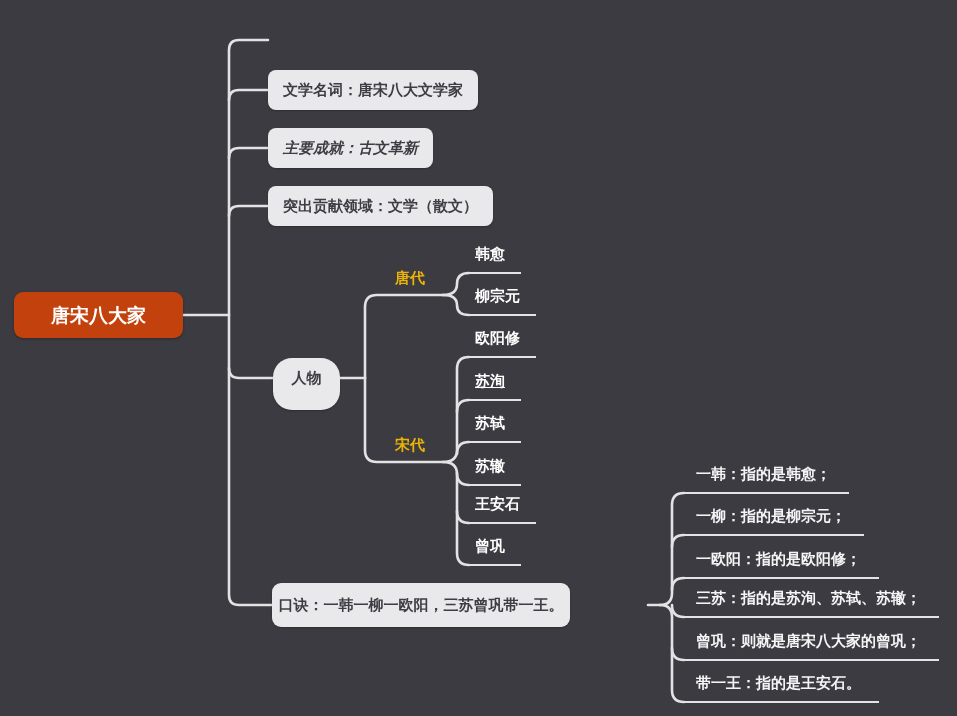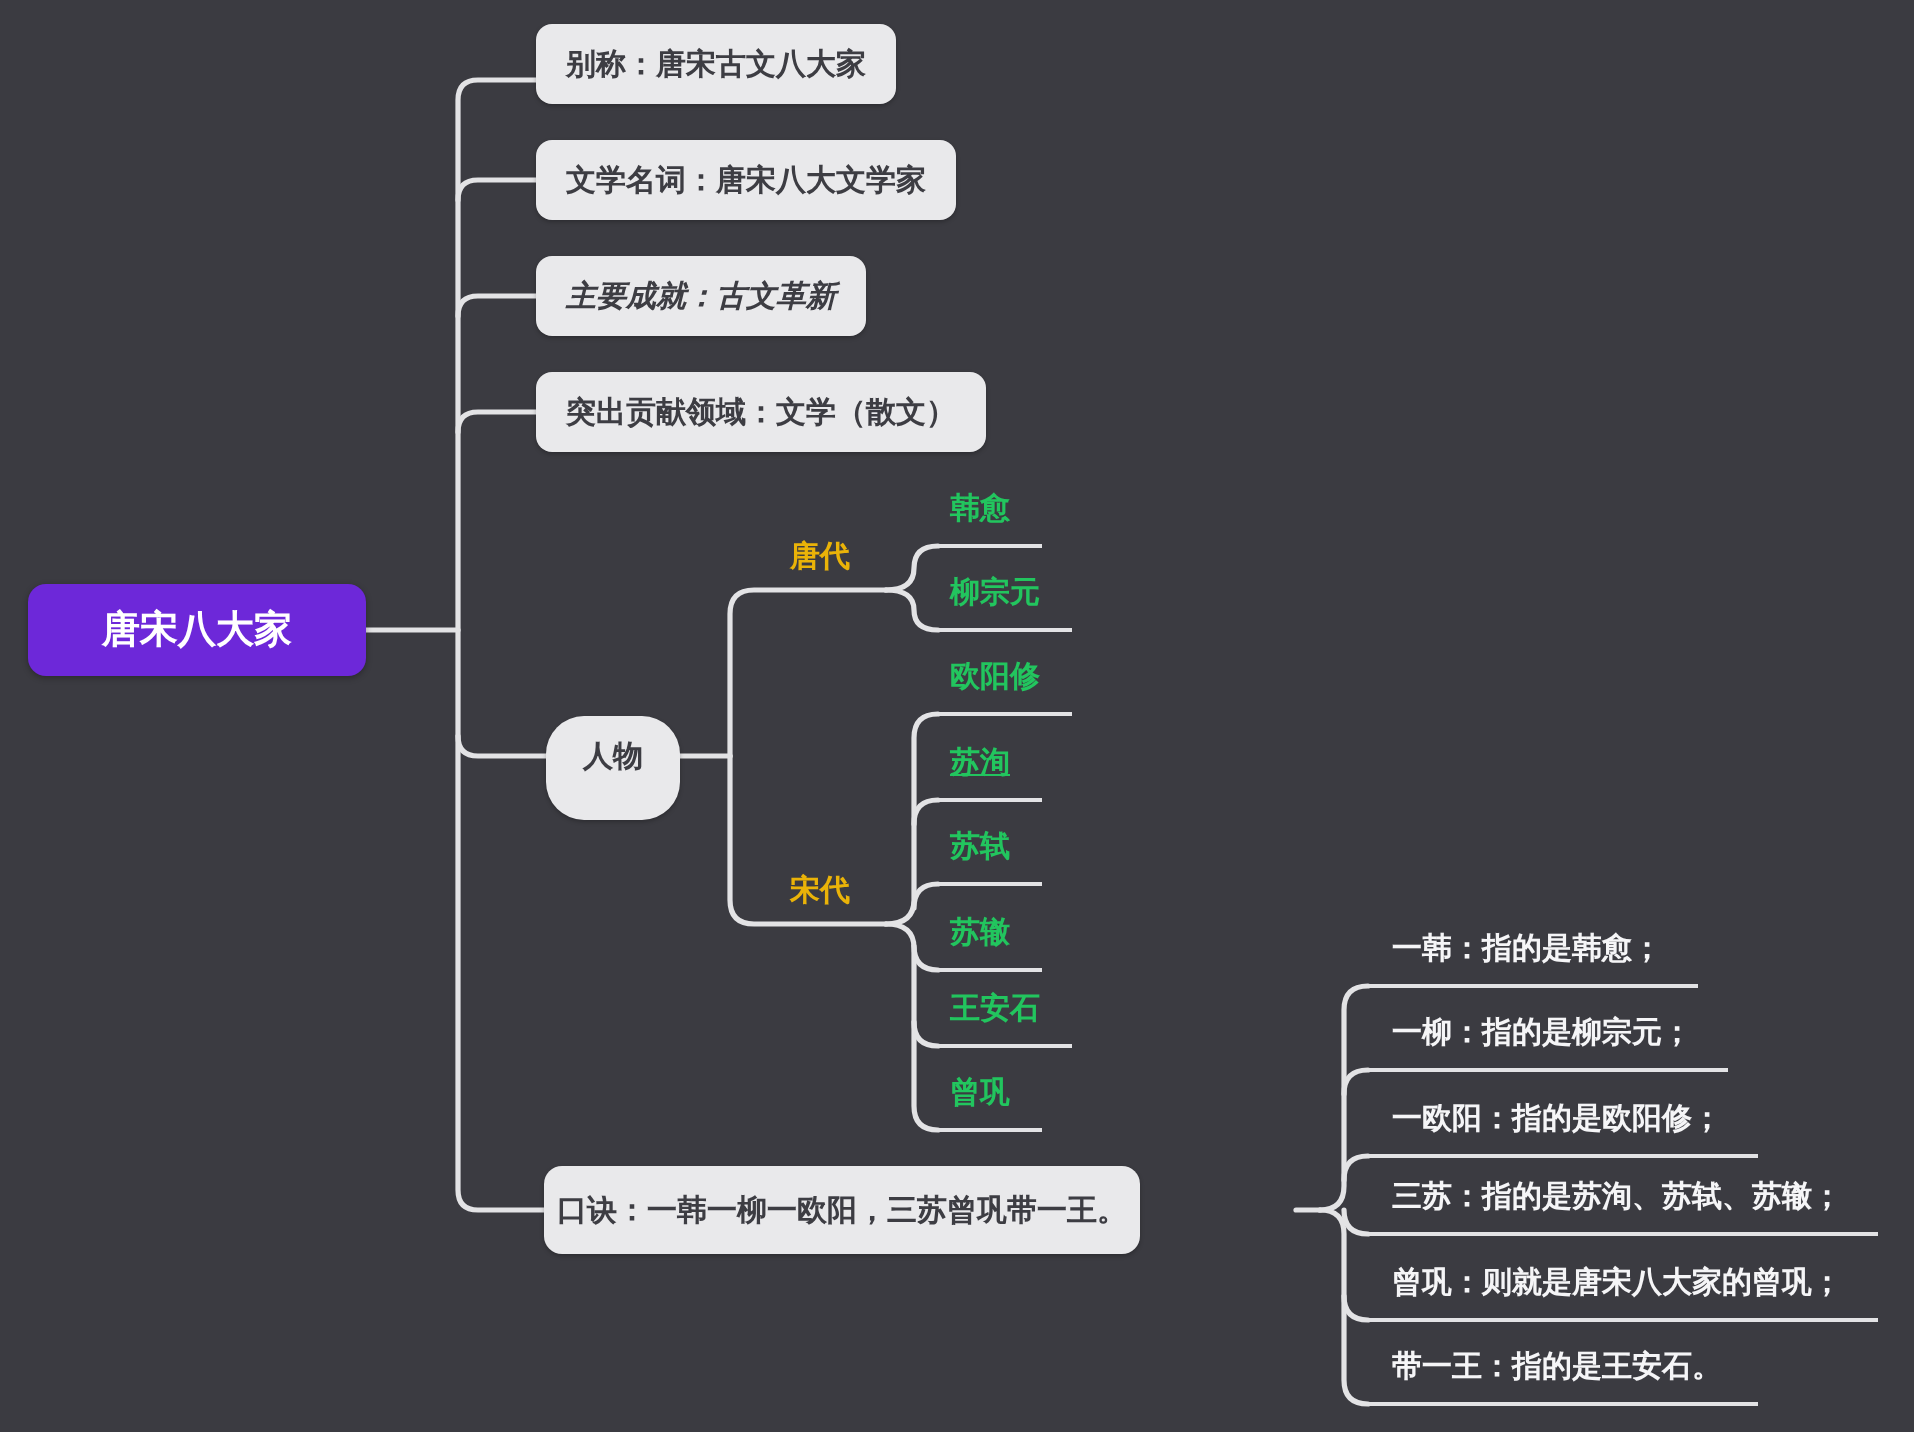--- a/index.html
+++ b/index.html
@@ -167,7 +167,6 @@
 
   <div class="root-topic">唐宋八大家</div>
 
-  <div class="topic n-alias">别称：唐宋古文八大家</div>
   <div class="topic n-literary">文学名词：唐宋八大文学家</div>
   <div class="topic n-achieve">主要成就：古文革新</div>
   <div class="topic n-field">突出贡献领域：文学（散文）</div>

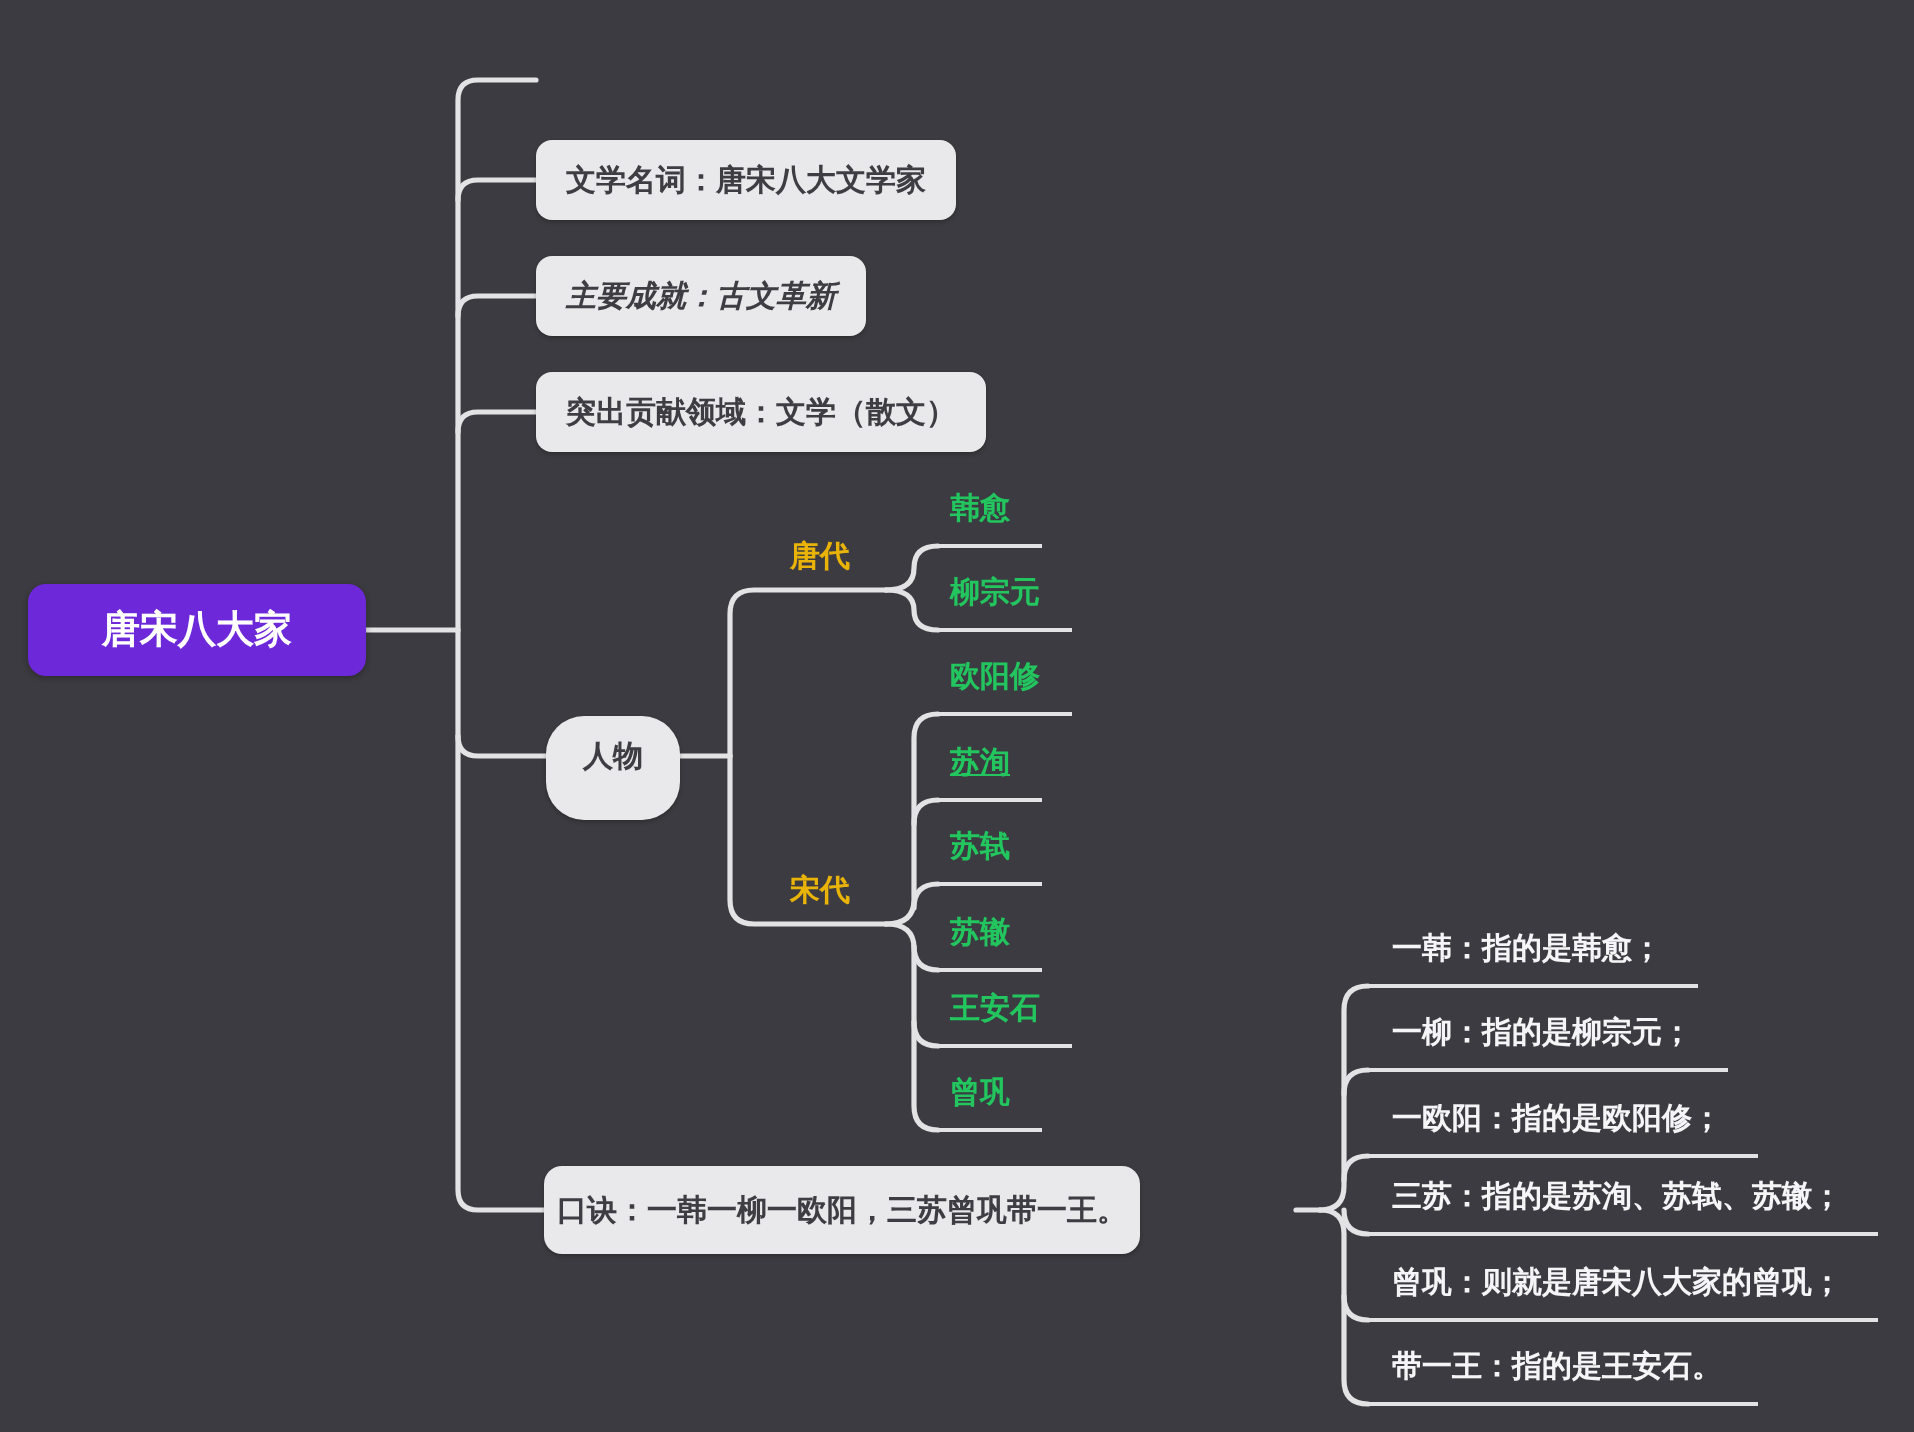--- a/index.html
+++ b/index.html
@@ -90,7 +90,7 @@
   
   .leaf {
     position: absolute;
-    color: #22c55e;
+    color: #ffffff;
     font-weight: bold;
     font-size: 15px;
     line-height: 19px;

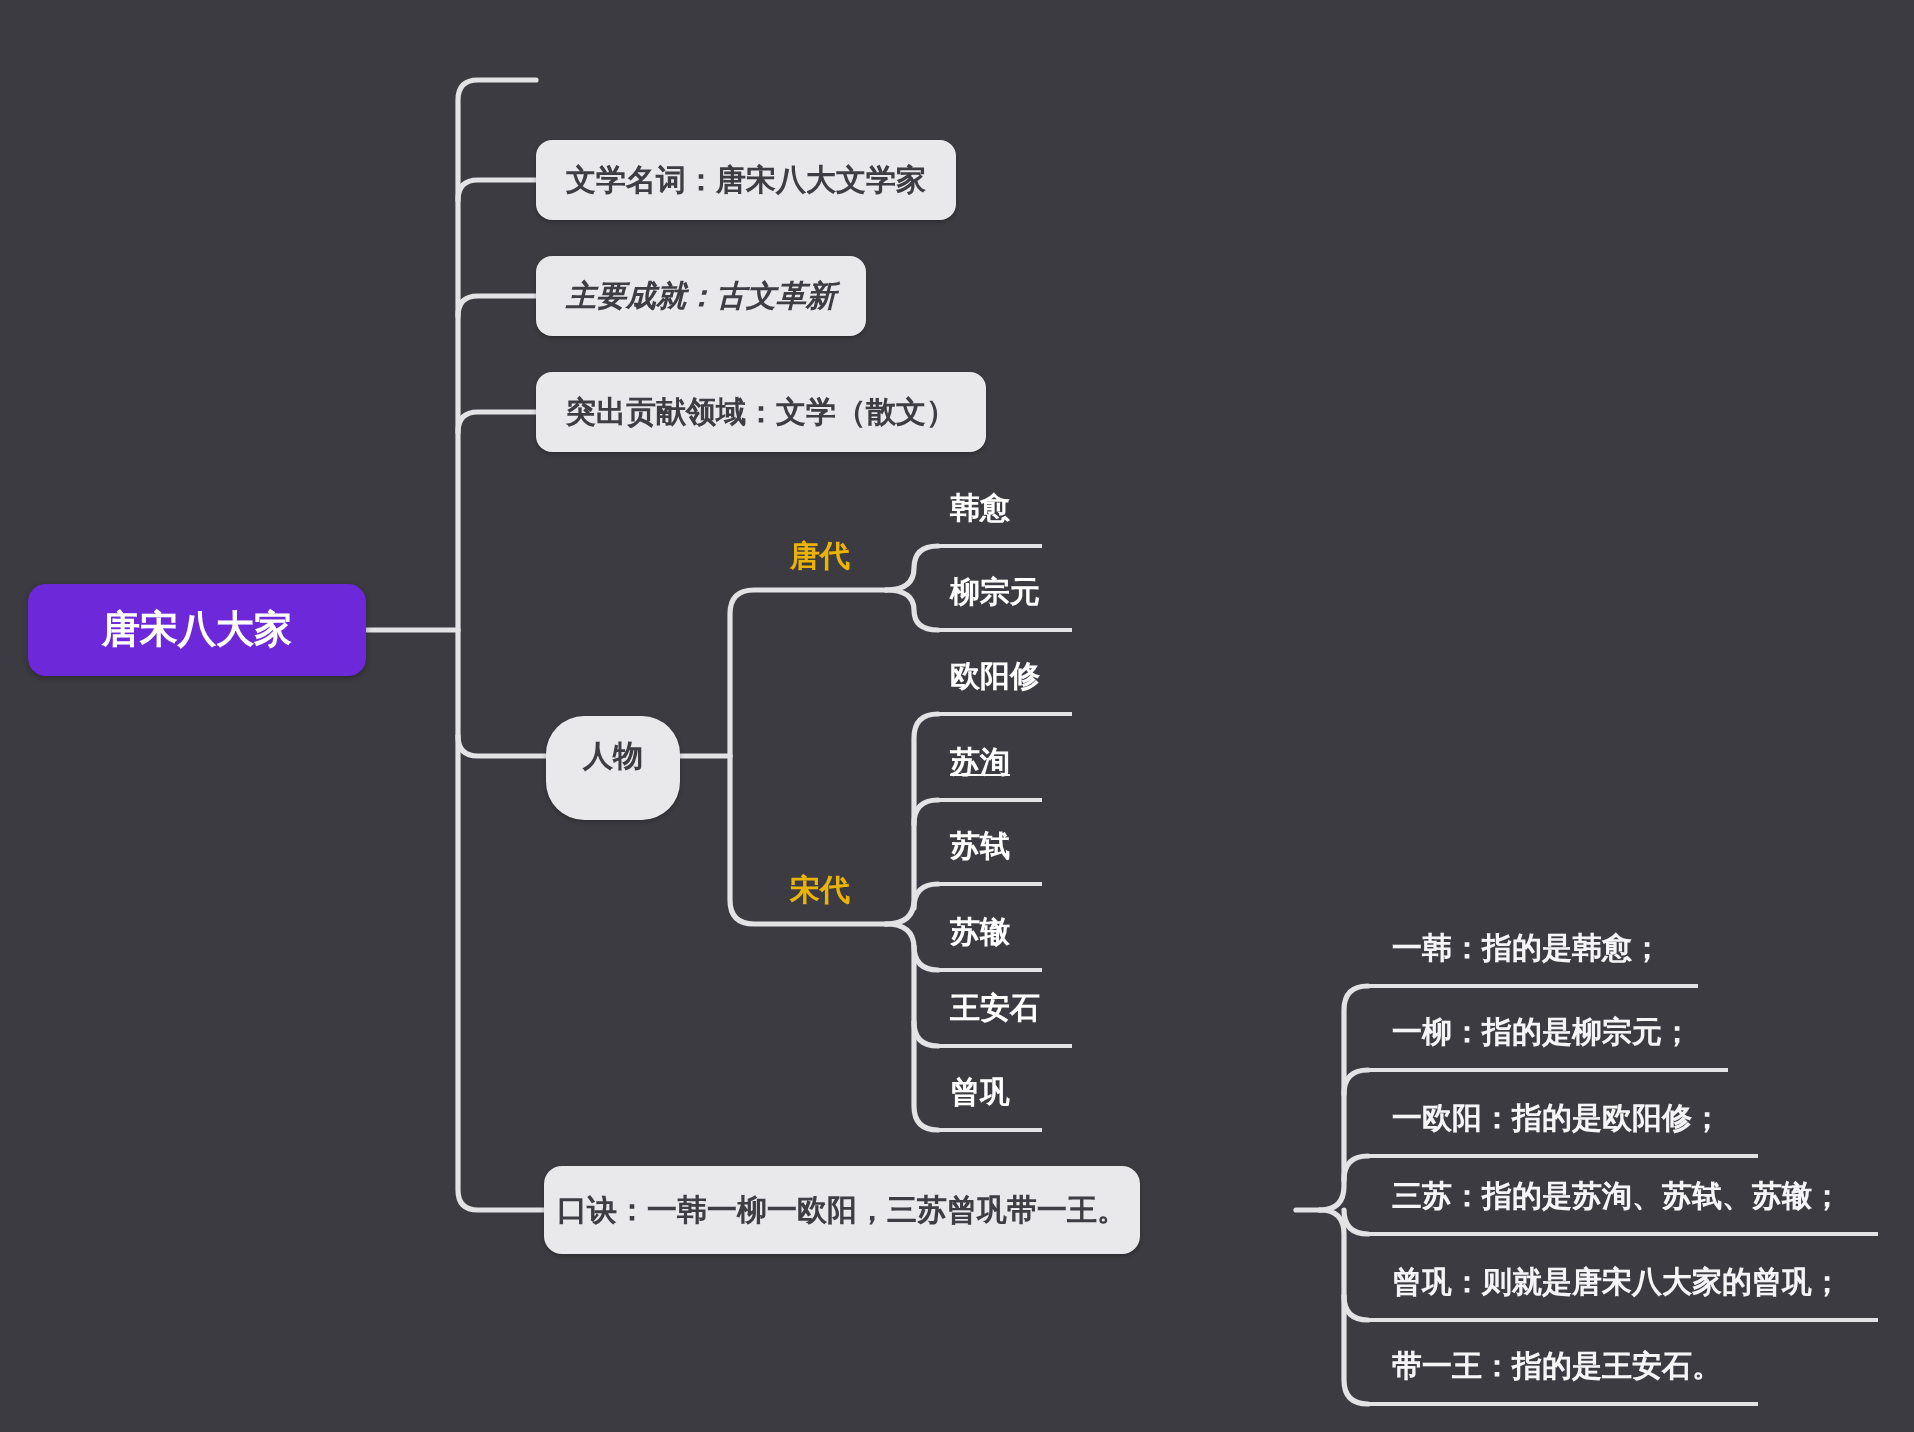--- a/index.html
+++ b/index.html
@@ -39,7 +39,7 @@
     position: absolute;
     left: 14px; top: 292px;
     width: 169px; height: 46px;
-    background: #6d28d9;
+    background: #c2410c;
     color: #ffffff;
     font-weight: bold;
     font-size: 19px;

